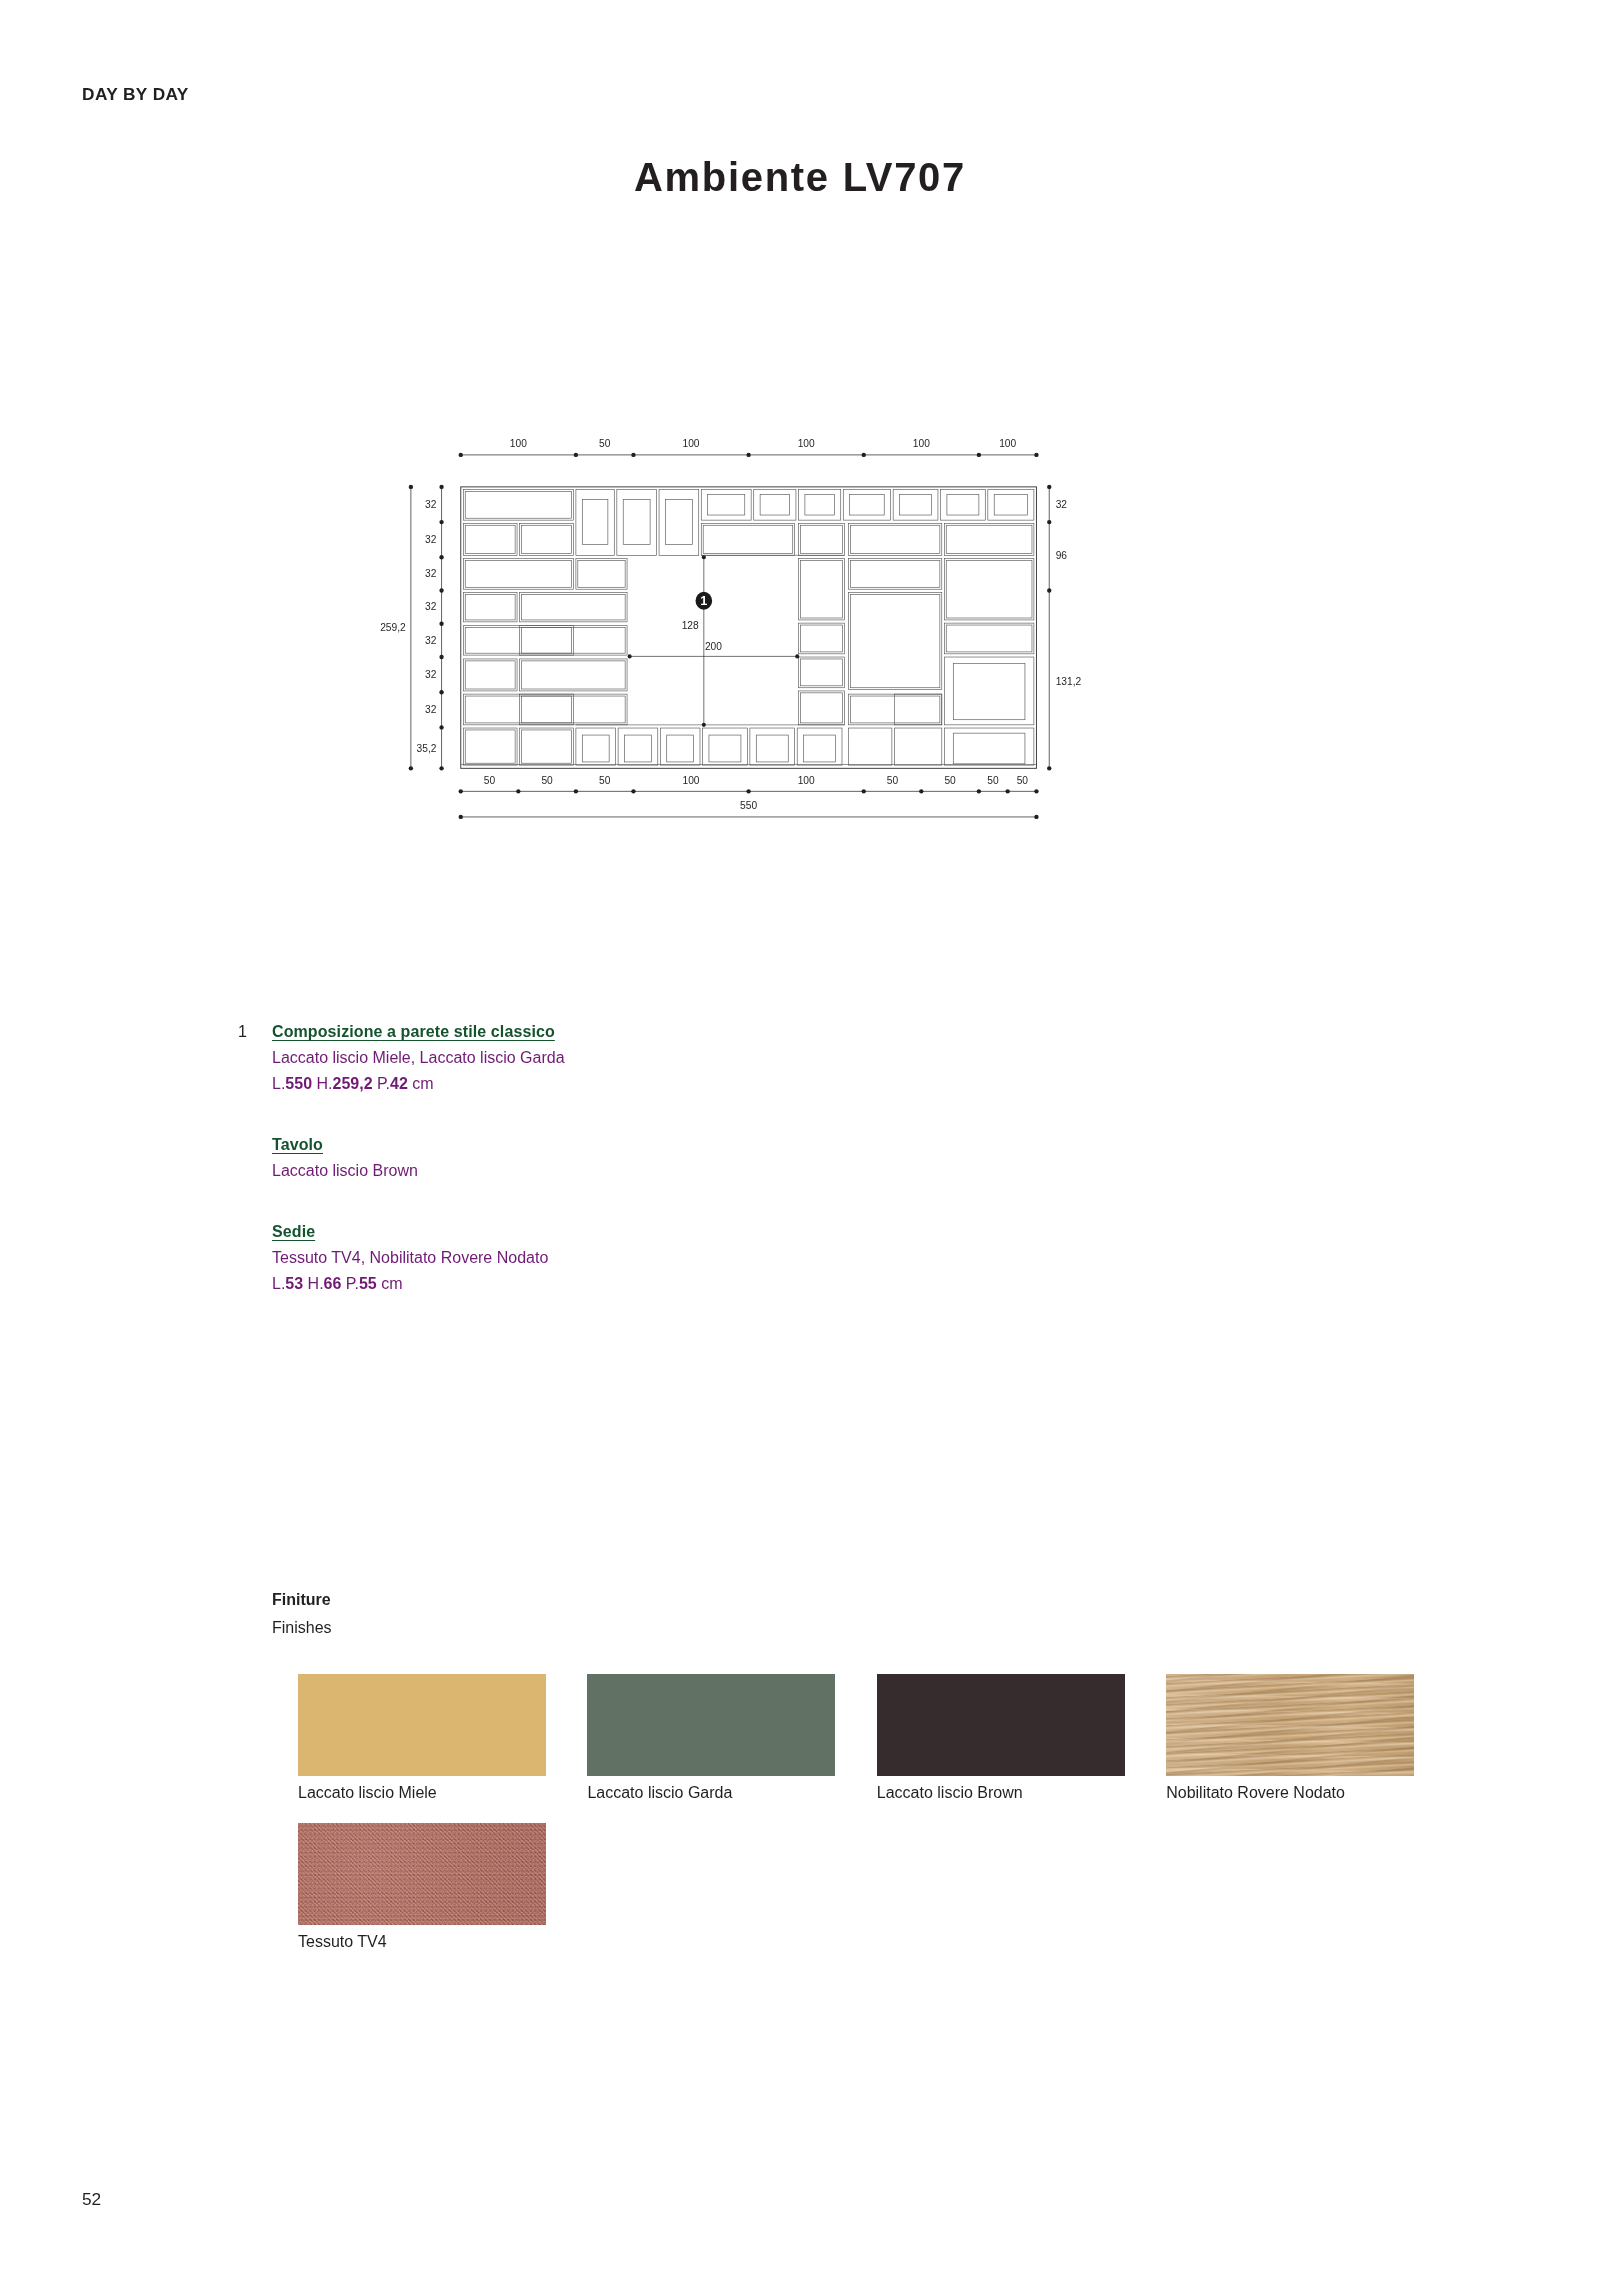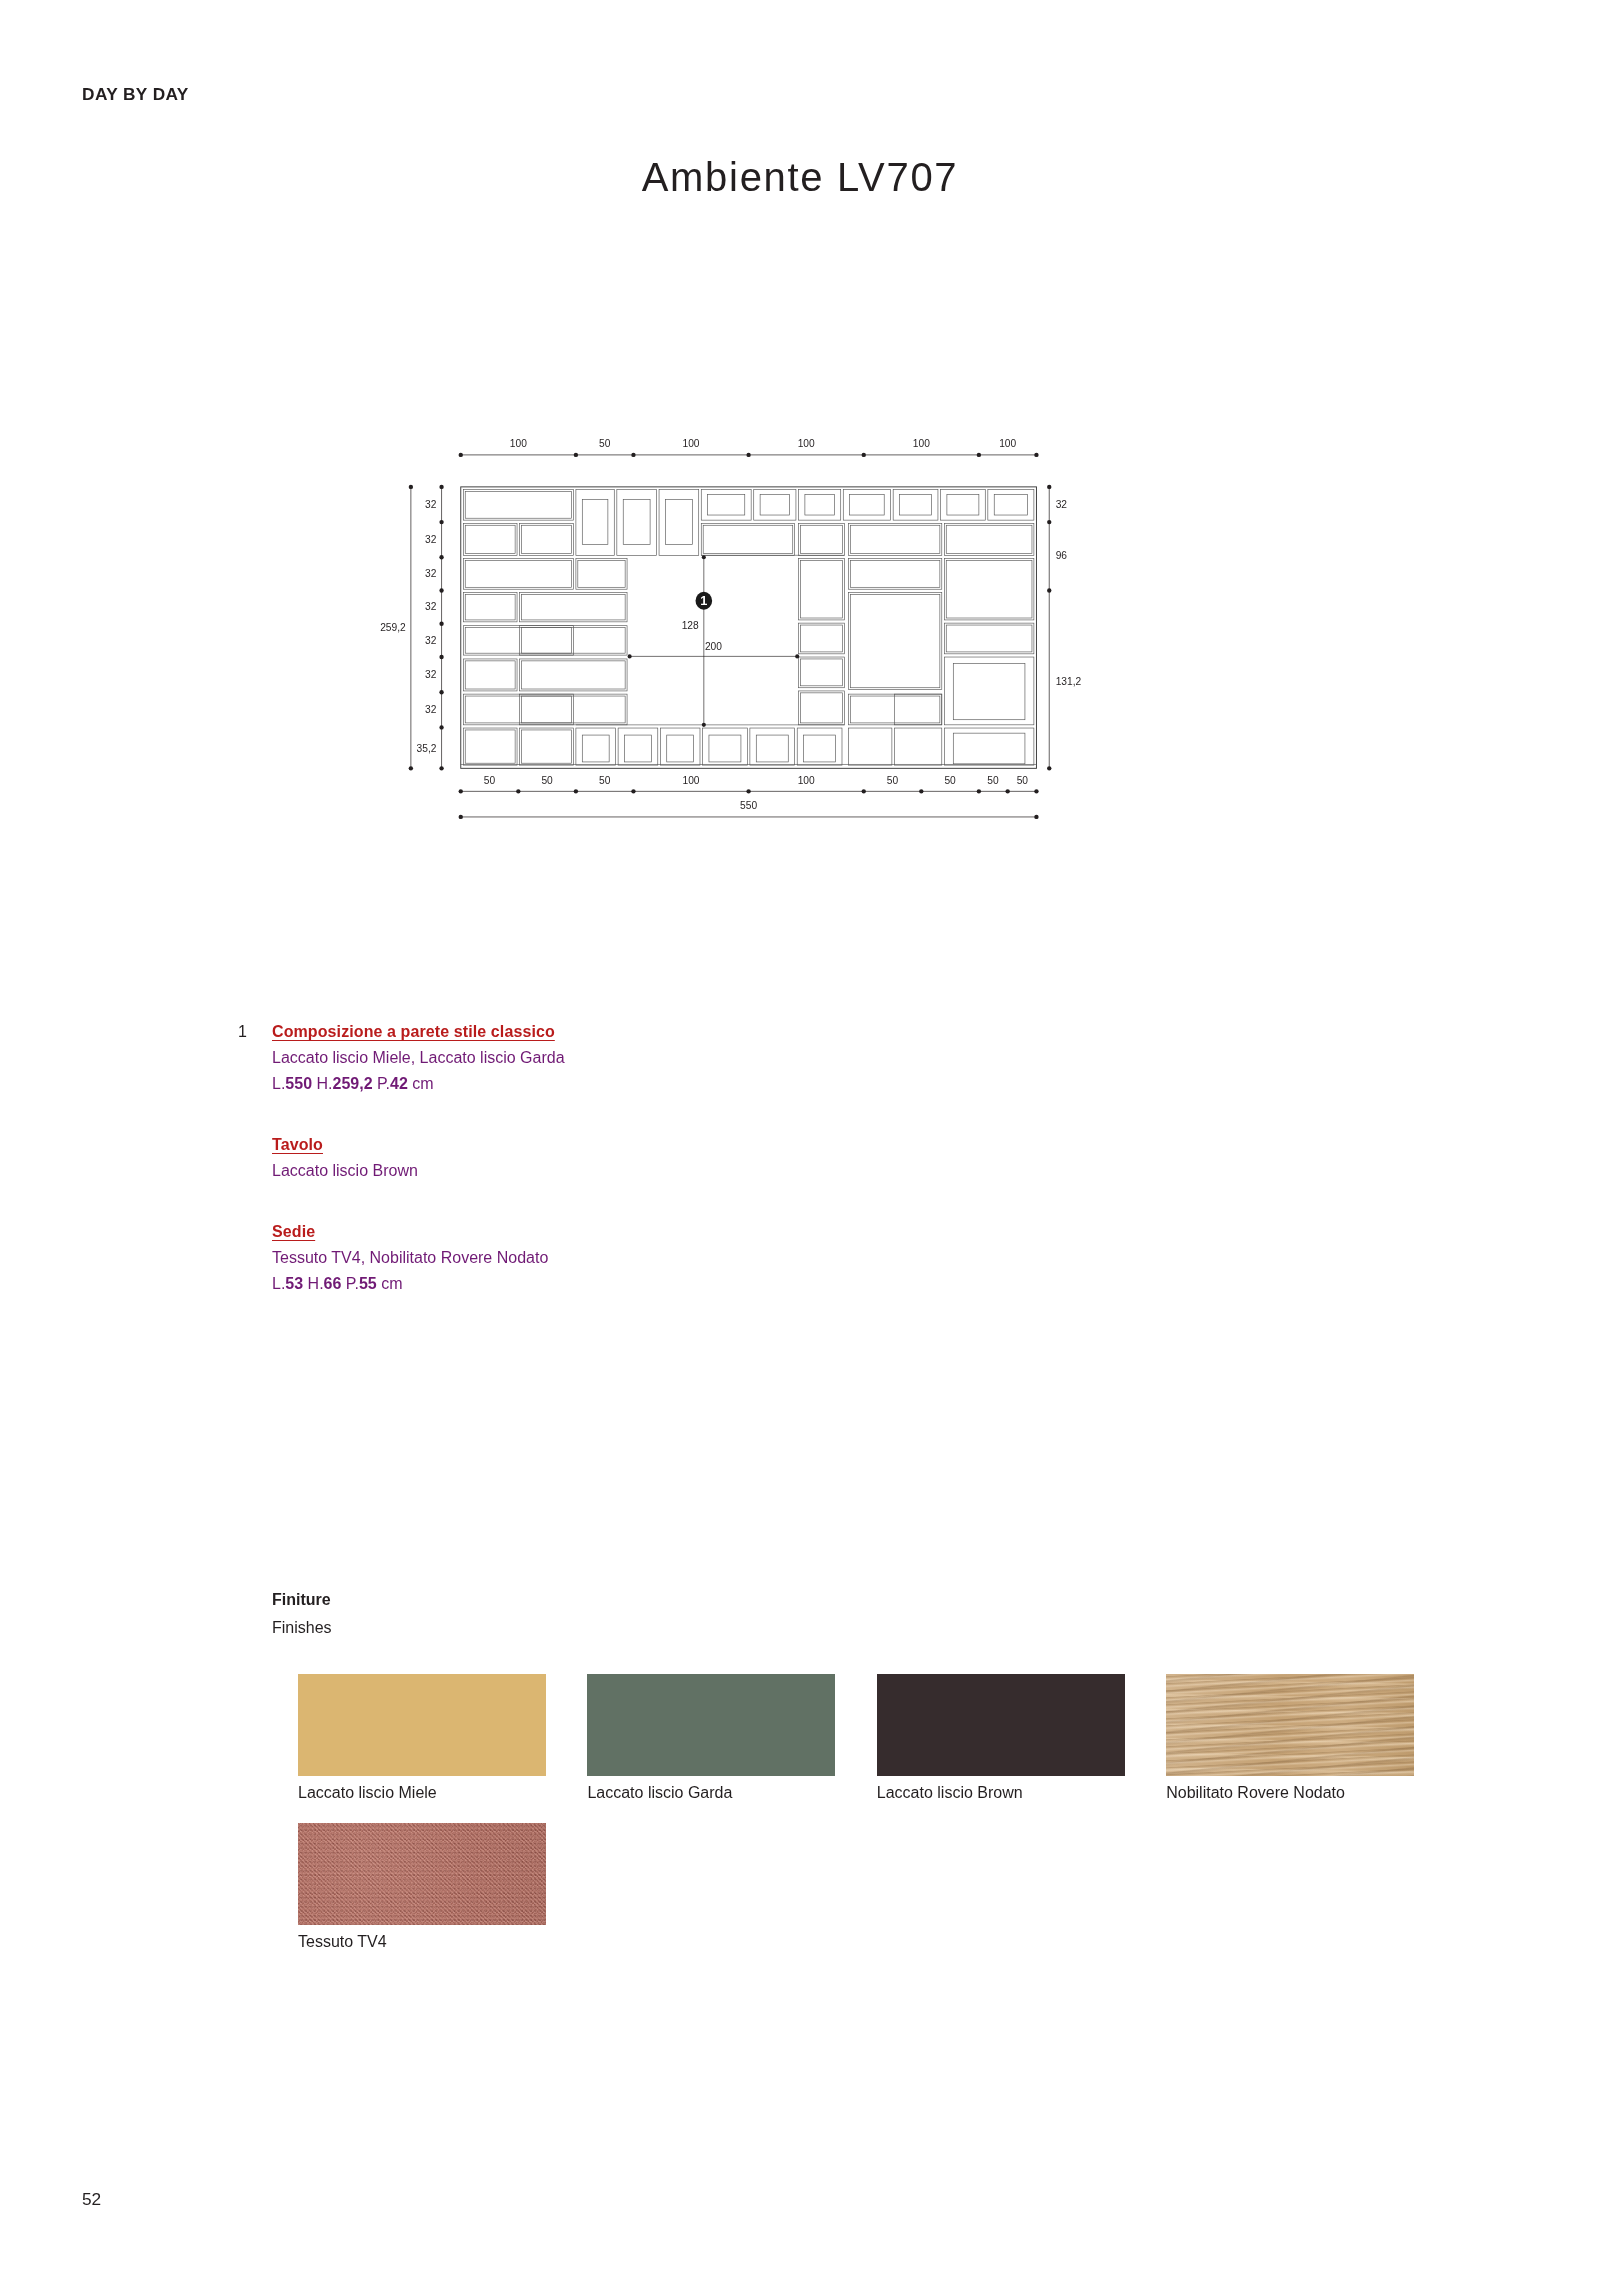--- a/index.html
+++ b/index.html
@@ -19,7 +19,7 @@
   .doc-title{
     position:absolute;left:0;right:0;top:155px;
     text-align:center;
-    font-size:40px;font-weight:400;letter-spacing:1.7px;
+    font-size:40px;font-weight:700;letter-spacing:1.7px;
     color:#231f20;
   }
 

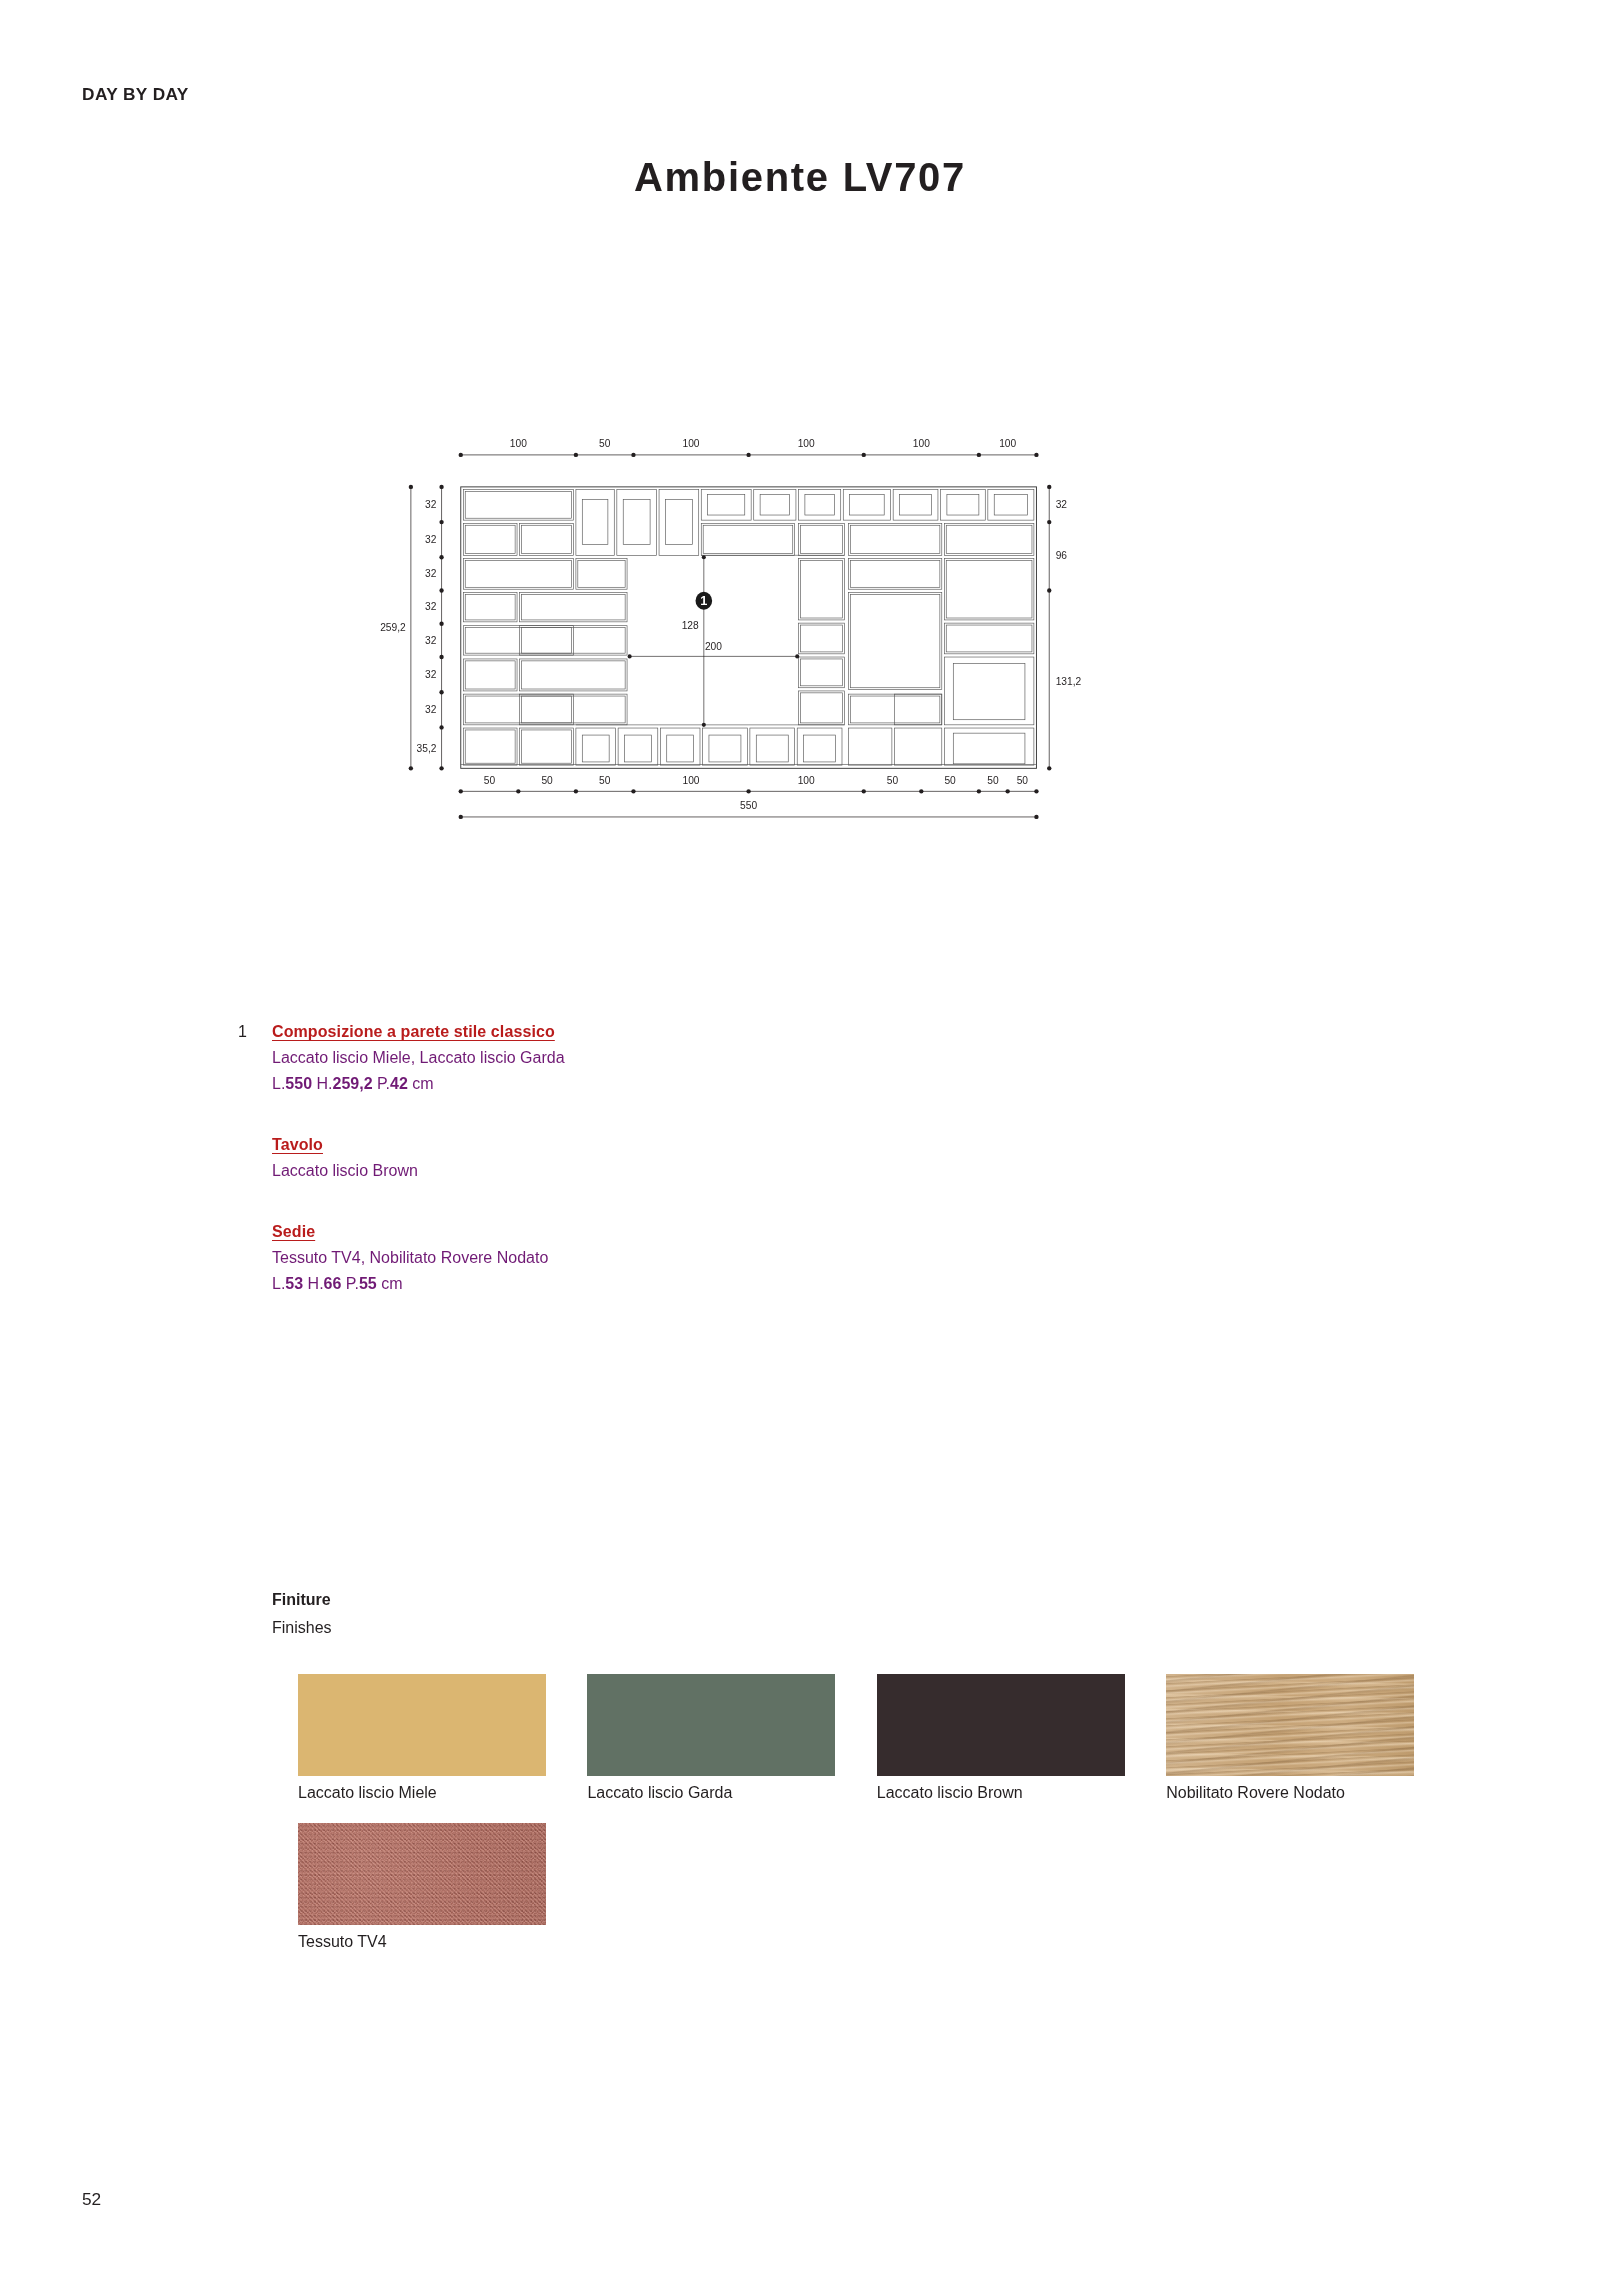--- a/index.html
+++ b/index.html
@@ -39,7 +39,7 @@
   .ttl{
     font-size:16px;line-height:26px;font-weight:700;
     text-decoration:underline;text-underline-offset:2.6px;
-    color:#b91c1c;letter-spacing:0.1px;
+    color:#14532d;letter-spacing:0.1px;
   }
   .sub-b{font-size:16px;line-height:26px;font-weight:700;color:#231f20;}
   .ln{font-size:16px;line-height:26px;font-weight:400;color:#701a75;}

